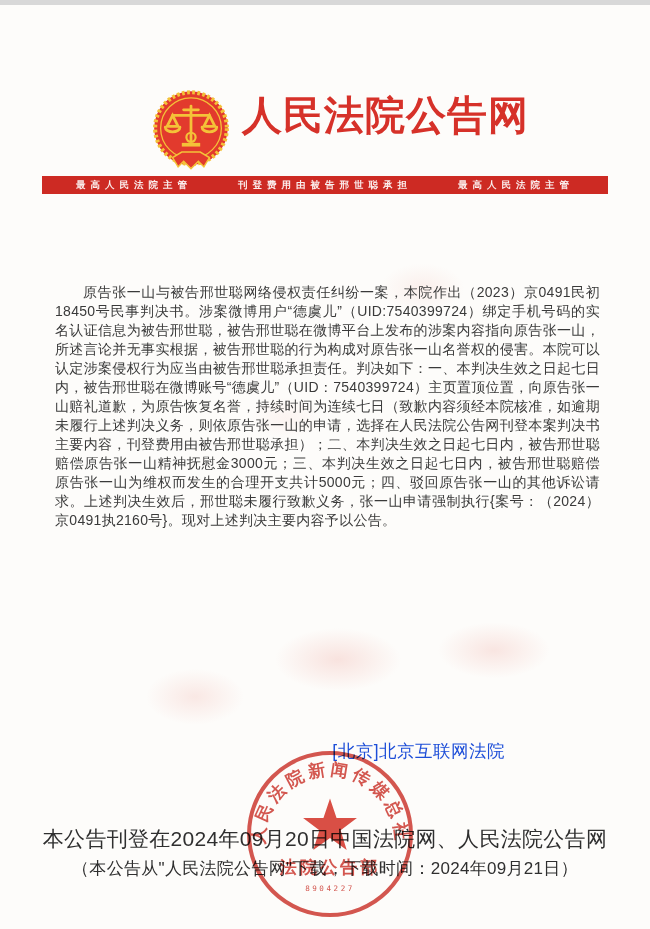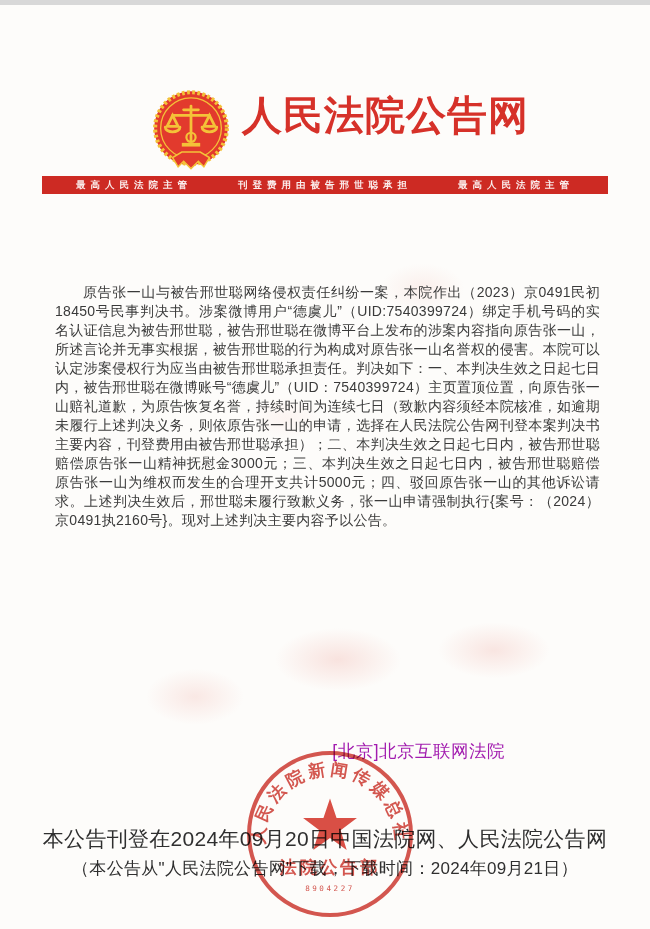--- a/index.html
+++ b/index.html
@@ -57,7 +57,7 @@
   .doc-court{
     position:absolute;left:0;top:739px;width:650px;
     text-align:right;padding-right:145px;box-sizing:border-box;
-    color:#a21caf;font-size:17.5px;font-weight:500;letter-spacing:.5px;
+    color:#1d4ed8;font-size:17.5px;font-weight:500;letter-spacing:.5px;
   }
 
   

